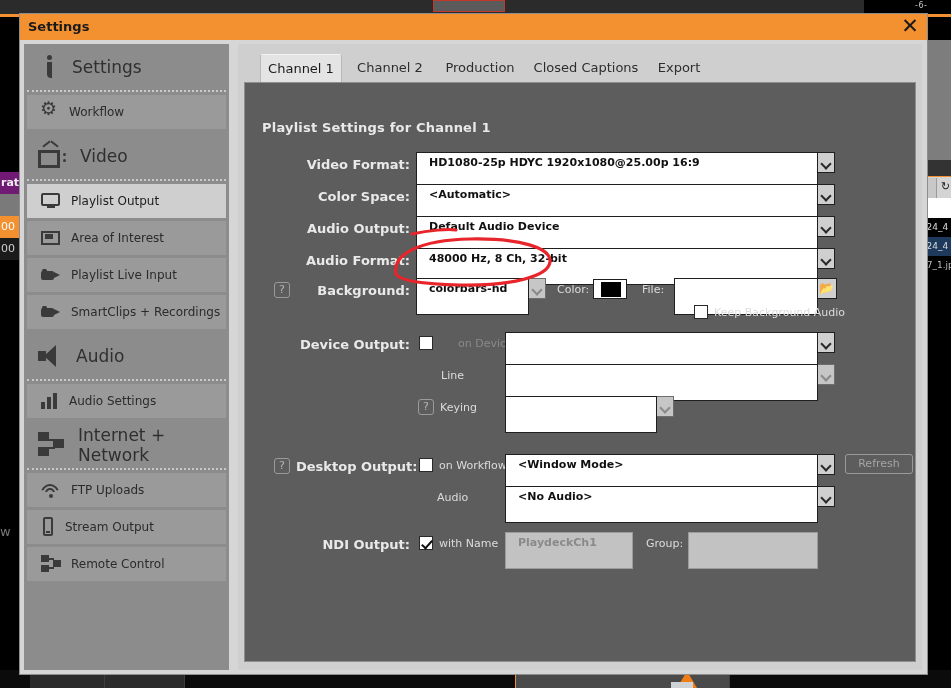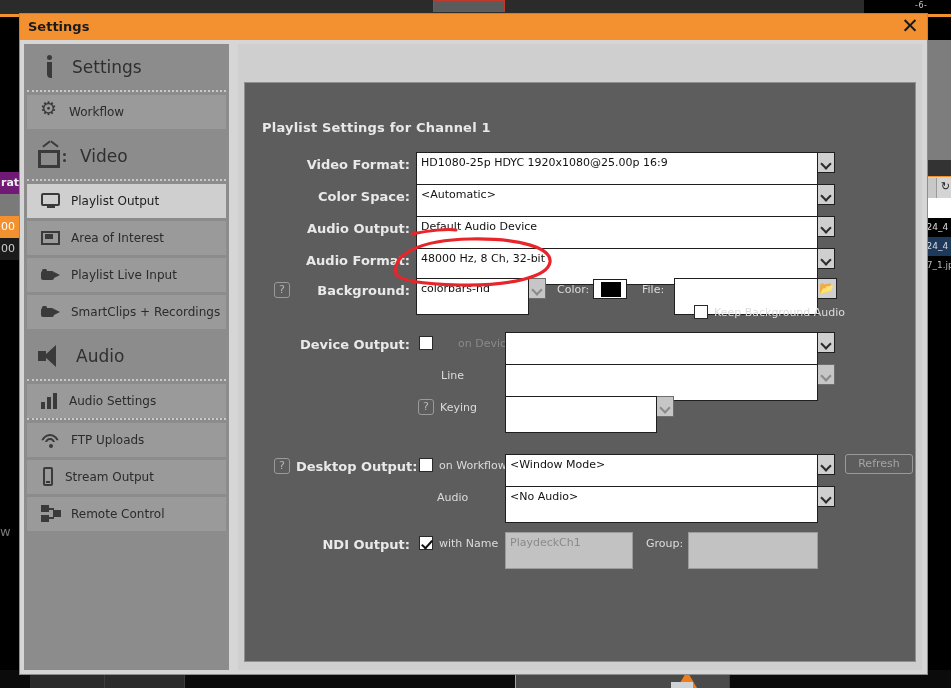--- a/index.html
+++ b/index.html
@@ -489,6 +489,13 @@
 
     <div class="content">
 
+      <div class="tabstrip">
+        <div class="tab active" style="left:22px;width:82px;">Channel 1</div>
+        <div class="tab" style="left:112px;width:80px;">Channel 2</div>
+        <div class="tab" style="left:198px;width:88px;">Production</div>
+        <div class="tab" style="left:292px;width:112px;">Closed Captions</div>
+        <div class="tab" style="left:410px;width:62px;">Export</div>
+      </div>
 
       <div class="panel"></div>
 

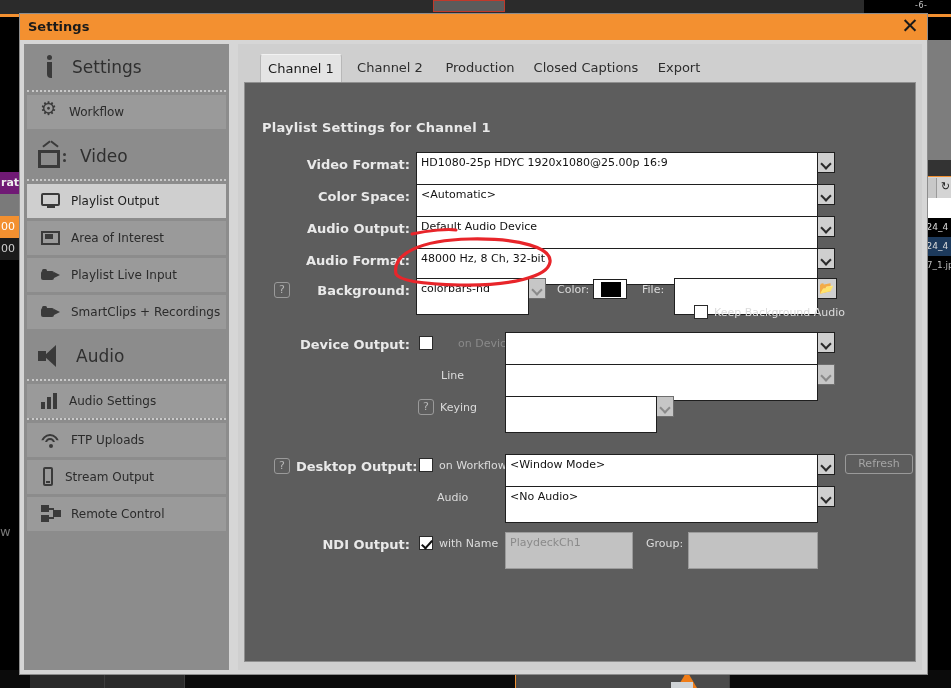--- a/index.html
+++ b/index.html
@@ -278,8 +278,8 @@
   .field {
     position: absolute; height: 37px; background: #fff;
     border: 1px solid #1f1f1f;
-    font-size: 11px; color: #111; line-height: 19px; padding-left: 4px;
-    overflow: hidden; white-space: nowrap;
+    font-size: 11px; color: #111; line-height: 19px; padding-left: 12px;
+    overflow: hidden; white-space: nowrap; font-weight: bold;
   }
   .field.disabled { background: #c2c2c2; color: #8a8a8a; border: 1px solid #9b9b9b; }
   .combo-arrow {

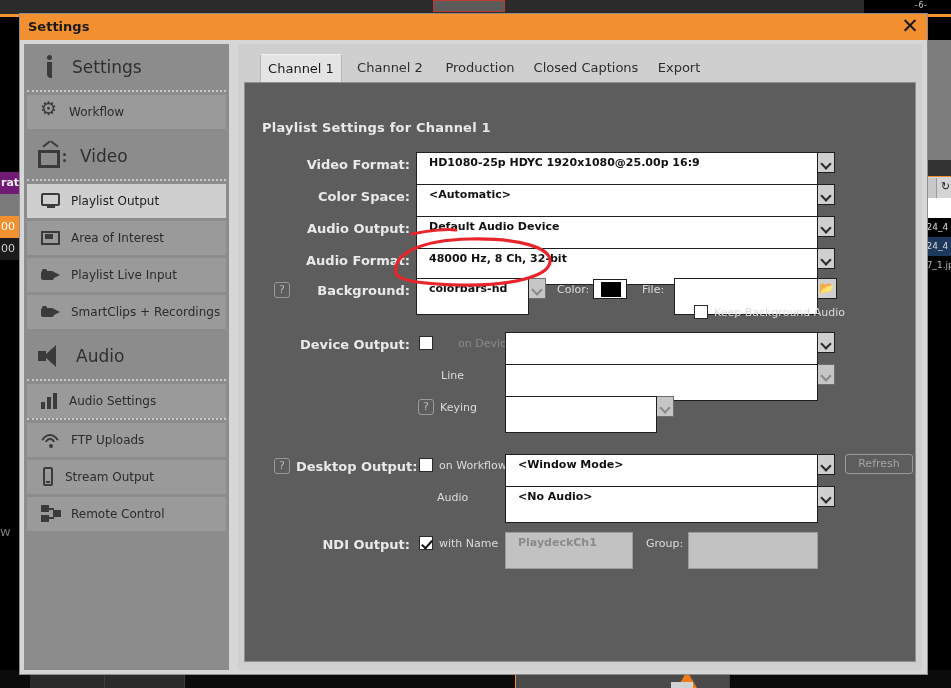--- a/index.html
+++ b/index.html
@@ -459,6 +459,16 @@
         <span class="ni-label">Audio Settings</span>
       </div>
 
+      <div class="nav-group-header" style="margin-top:4px;">
+        <span class="nav-icon ic-network">
+          <span class="n1"></span>
+            <span class="n2"></span>
+            <span class="n3"></span>
+            <span class="ln1"></span>
+            <span class="ln2"></span>
+        </span>
+        <span class="gh-label">Internet + Network</span>
+      </div>
       <div class="nav-dashed"></div>
       <div class="nav-item">
         <span class="nav-icon ic-wifi">

